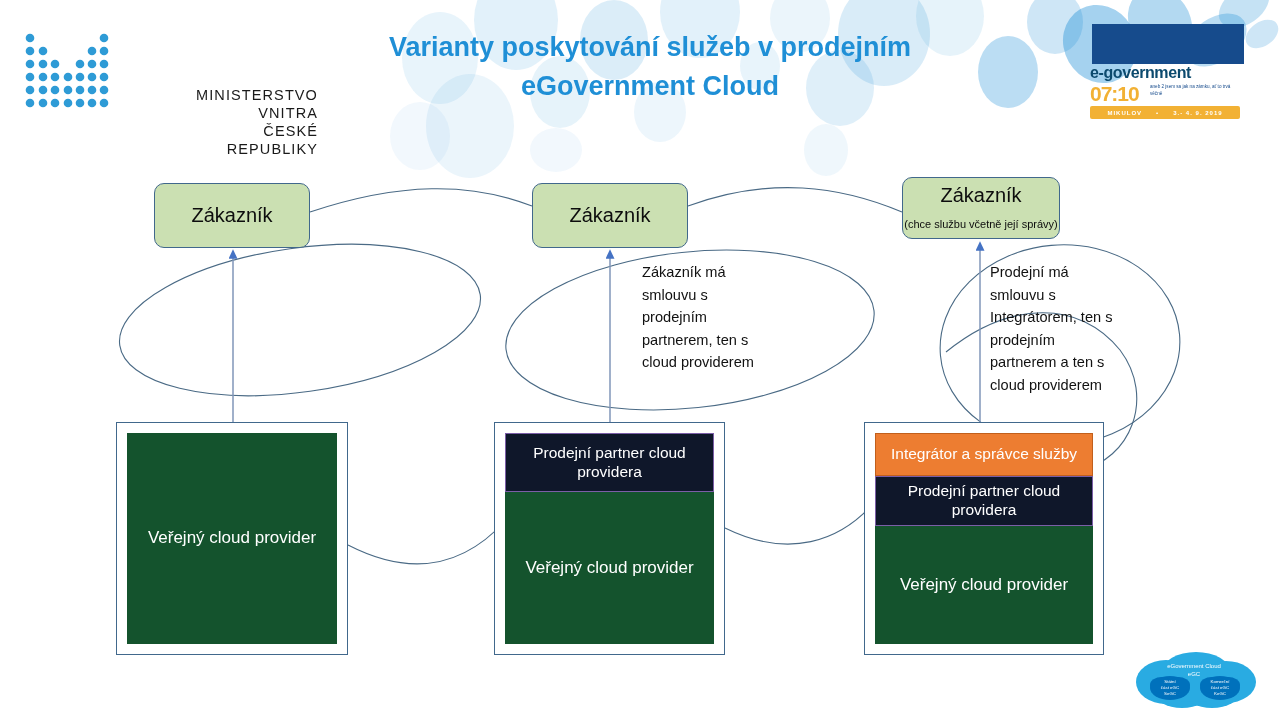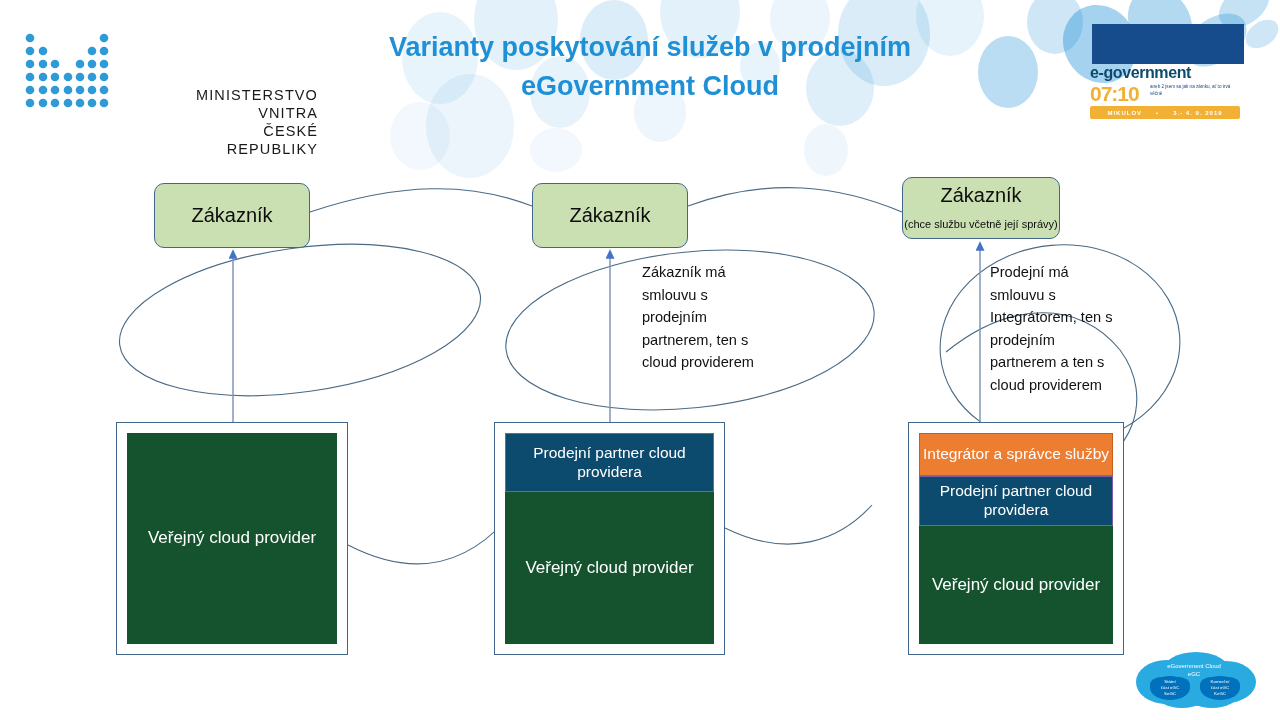--- a/index.html
+++ b/index.html
@@ -110,7 +110,7 @@
   }
   .layer.small{font-size:15.5px;}
   .layer-public{background:#14532d;flex:1 1 auto;}
-  .layer-partner{background:#0c4a6e;border:1px solid #7B5EA7;}
+  .layer-partner{background:#0f172a;border:1px solid #7B5EA7;}
   .layer-integrator{background:#ED7D31;border:1px solid #C15F1C;}
 
   

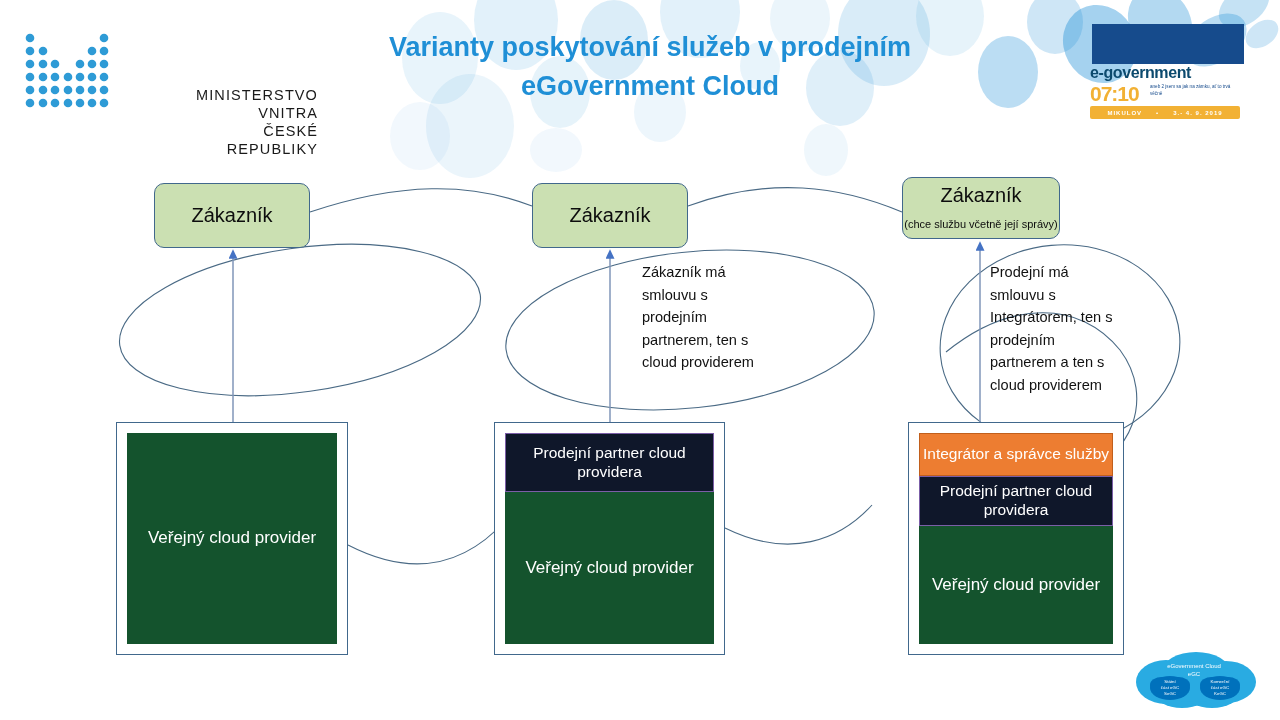--- a/index.html
+++ b/index.html
@@ -95,7 +95,7 @@
   }
   #grp-1{left:116px;top:422px;width:232px;height:233px;}
   #grp-2{left:494px;top:422px;width:231px;height:233px;}
-  #grp-3{left:864px;top:422px;width:216px;height:233px;margin-left:44px;}
+  #grp-3{left:864px;top:422px;width:240px;height:233px;}
 
   .stack{
     position:absolute;left:10px;top:10px;right:10px;bottom:10px;

